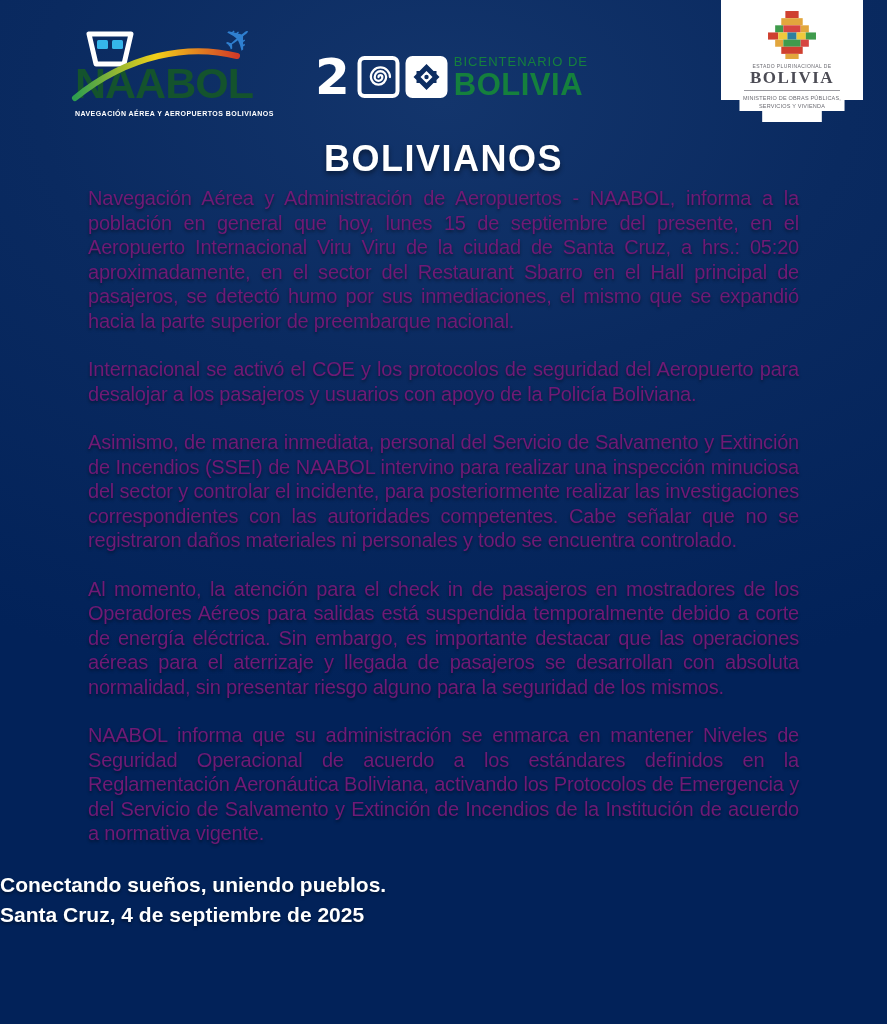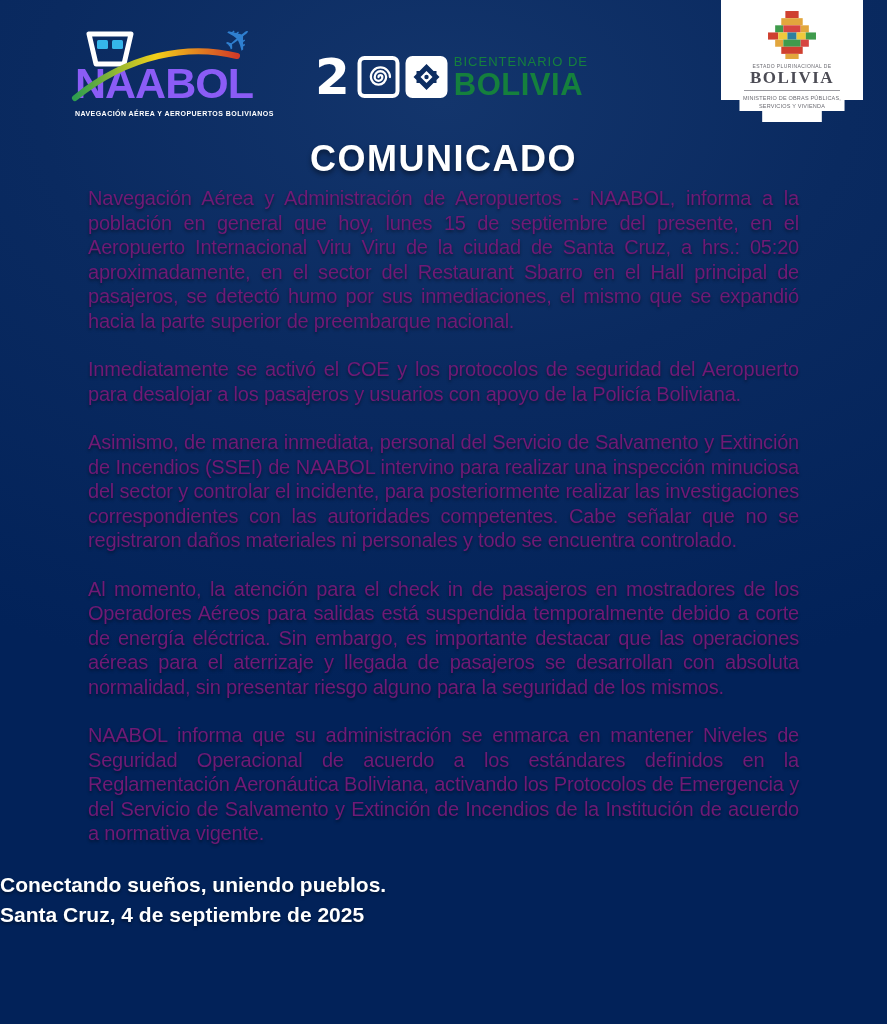--- a/index.html
+++ b/index.html
@@ -20,7 +20,7 @@
   .tower{position:absolute;left:6px;top:4px;}
   .plane{position:absolute;right:18px;top:-4px;font-size:34px;color:#2f7fd0;
          transform:rotate(-38deg);line-height:1;}
-  .naabol-word{position:relative;color:#8b5cf6;font-weight:800;font-size:43px;
+  .naabol-word{position:relative;color:#14532d;font-weight:800;font-size:43px;
                letter-spacing:-1px;line-height:1;margin-top:-4px;}
   .swoosh{position:absolute;left:-6px;top:-26px;pointer-events:none;}
   .naabol-tag{color:#ffffff;font-size:7px;font-weight:bold;letter-spacing:.45px;

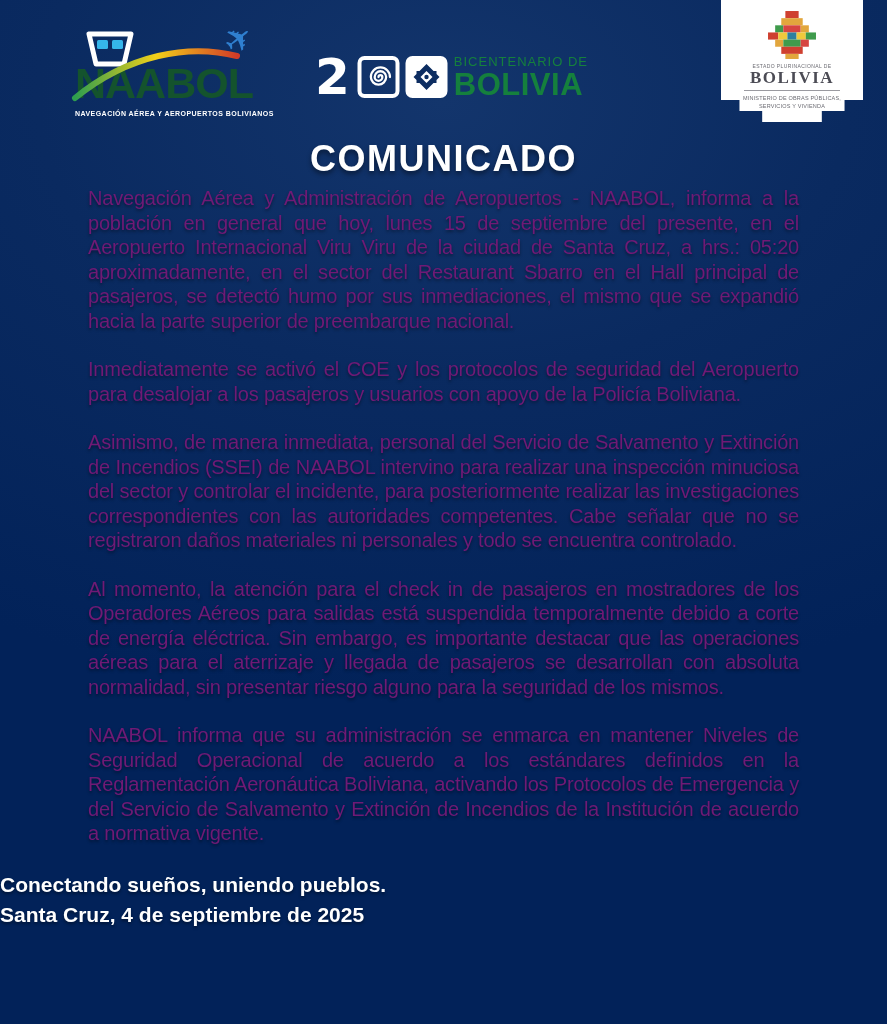--- a/index.html
+++ b/index.html
@@ -144,7 +144,7 @@
     </div>
   </div>
 
-  <div class="title">COMUNICADO</div>
+  <div class="title">BOLIVIANOS</div>
 
   <div class="body-text">
     <p>Navegación Aérea y Administración de Aeropuertos - NAABOL, informa a la población en general que hoy, lunes 15 de septiembre del presente, en el Aeropuerto Internacional Viru Viru de la ciudad de Santa Cruz, a hrs.: 05:20 aproximadamente, en el sector del Restaurant Sbarro en el Hall principal de pasajeros, se detectó humo por sus inmediaciones, el mismo que se expandió hacia la parte superior de preembarque nacional.</p>

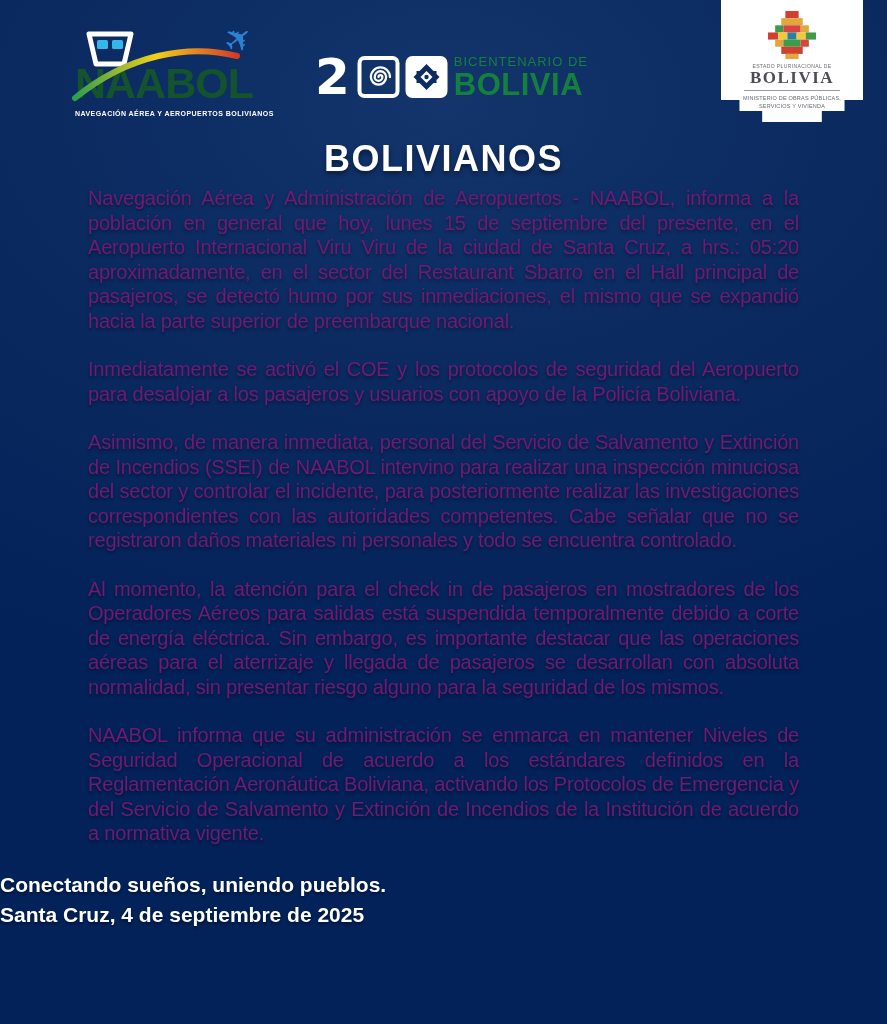--- a/index.html
+++ b/index.html
@@ -148,7 +148,7 @@
 
   <div class="body-text">
     <p>Navegación Aérea y Administración de Aeropuertos - NAABOL, informa a la población en general que hoy, lunes 15 de septiembre del presente, en el Aeropuerto Internacional Viru Viru de la ciudad de Santa Cruz, a hrs.: 05:20 aproximadamente, en el sector del Restaurant Sbarro en el Hall principal de pasajeros, se detectó humo por sus inmediaciones, el mismo que se expandió hacia la parte superior de preembarque nacional.</p>
-    <p>Inmediatamente se activó el COE y los protocolos de seguridad del Aeropuerto para desalojar a los pasajeros y usuarios con apoyo de la Policía Boliviana.</p>
+    <p>Internacional se activó el COE y los protocolos de seguridad del Aeropuerto para desalojar a los pasajeros y usuarios con apoyo de la Policía Boliviana.</p>
     <p>Asimismo, de manera inmediata, personal del Servicio de Salvamento y Extinción de Incendios (SSEI) de NAABOL intervino para realizar una inspección minuciosa del sector y controlar el incidente, para posteriormente realizar las investigaciones correspondientes con las autoridades competentes. Cabe señalar que no se registraron daños materiales ni personales y todo se encuentra controlado.</p>
     <p>Al momento, la atención para el check in de pasajeros en mostradores de los Operadores Aéreos para salidas está suspendida temporalmente debido a corte de energía eléctrica. Sin embargo, es importante destacar que las operaciones aéreas para el aterrizaje y llegada de pasajeros se desarrollan con absoluta normalidad, sin presentar riesgo alguno para la seguridad de los mismos.</p>
     <p>NAABOL informa que su administración se enmarca en mantener Niveles de Seguridad Operacional de acuerdo a los estándares definidos en la Reglamentación Aeronáutica Boliviana, activando los Protocolos de Emergencia y del Servicio de Salvamento y Extinción de Incendios de la Institución de acuerdo a normativa vigente.</p>

